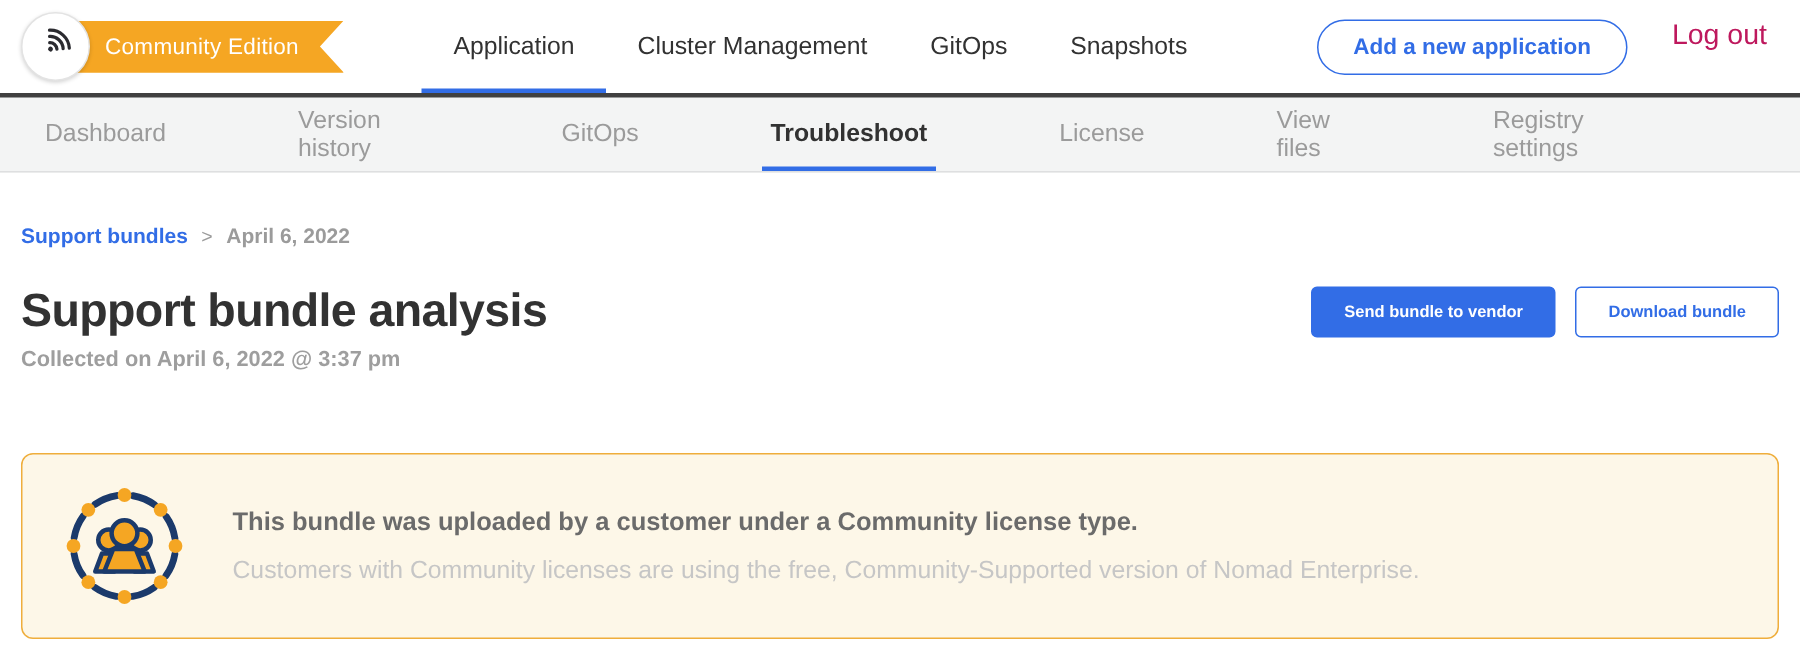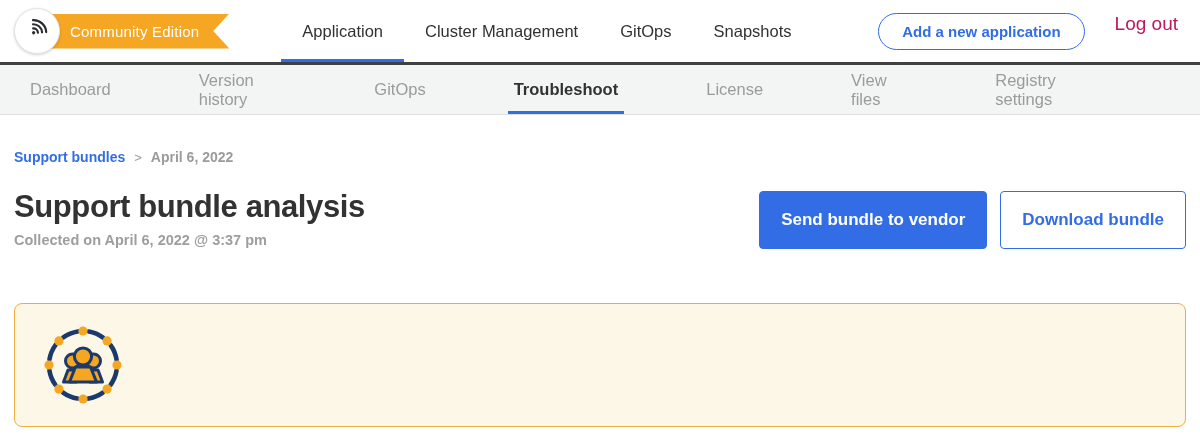--- a/index.html
+++ b/index.html
@@ -46,8 +46,8 @@
   .page-title { font-size:31px; font-weight:700; color:#323232; letter-spacing:-.4px; }
   .collected { margin-top:7px; font-size:14.5px; font-weight:700; color:#9E9E9E; }
   .action-btns { display:flex; gap:13px; margin-top:2px; }
-  .btn { font-family:"Liberation Sans", sans-serif; font-size:17px; font-weight:700;
-    padding:18px 21px; border-radius:4px; cursor:pointer; }
+  .btn { font-family:"Liberation Sans", sans-serif; font-size:11px; font-weight:700;
+    padding:10px 21px; border-radius:4px; cursor:pointer; }
   .btn-primary { background:#326DE6; color:#fff; border:1px solid #326DE6; }
   .btn-outline { background:#fff; color:#326DE6; border:1px solid #326DE6; }
 

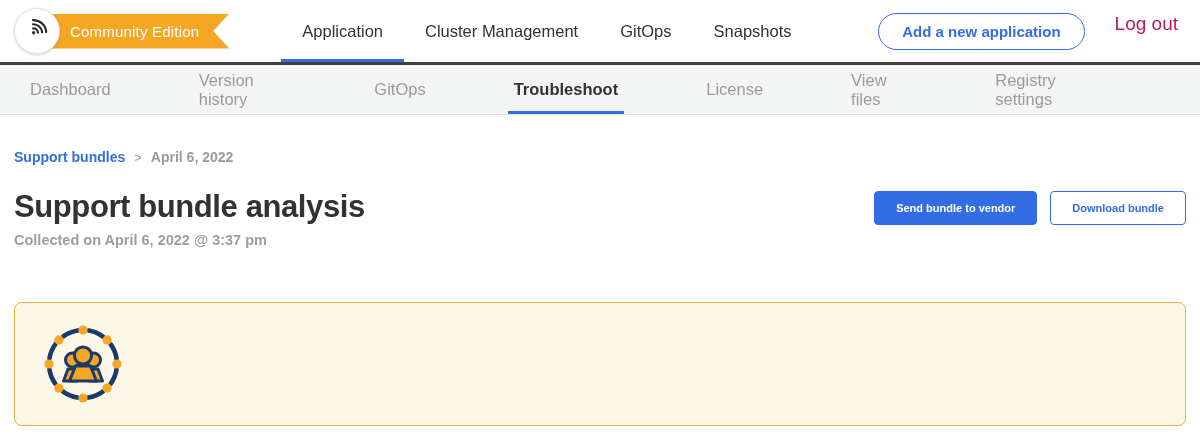--- a/index.html
+++ b/index.html
@@ -144,6 +144,10 @@
         </g>
       </svg>
     </div>
+    <div>
+      <div class="notice-title">This bundle was uploaded by a customer under a Community license type.</div>
+      <div class="notice-sub">Customers with Community licenses are using the free, Community-Supported version of Nomad Enterprise.</div>
+    </div>
   </section>
 
 </main>

